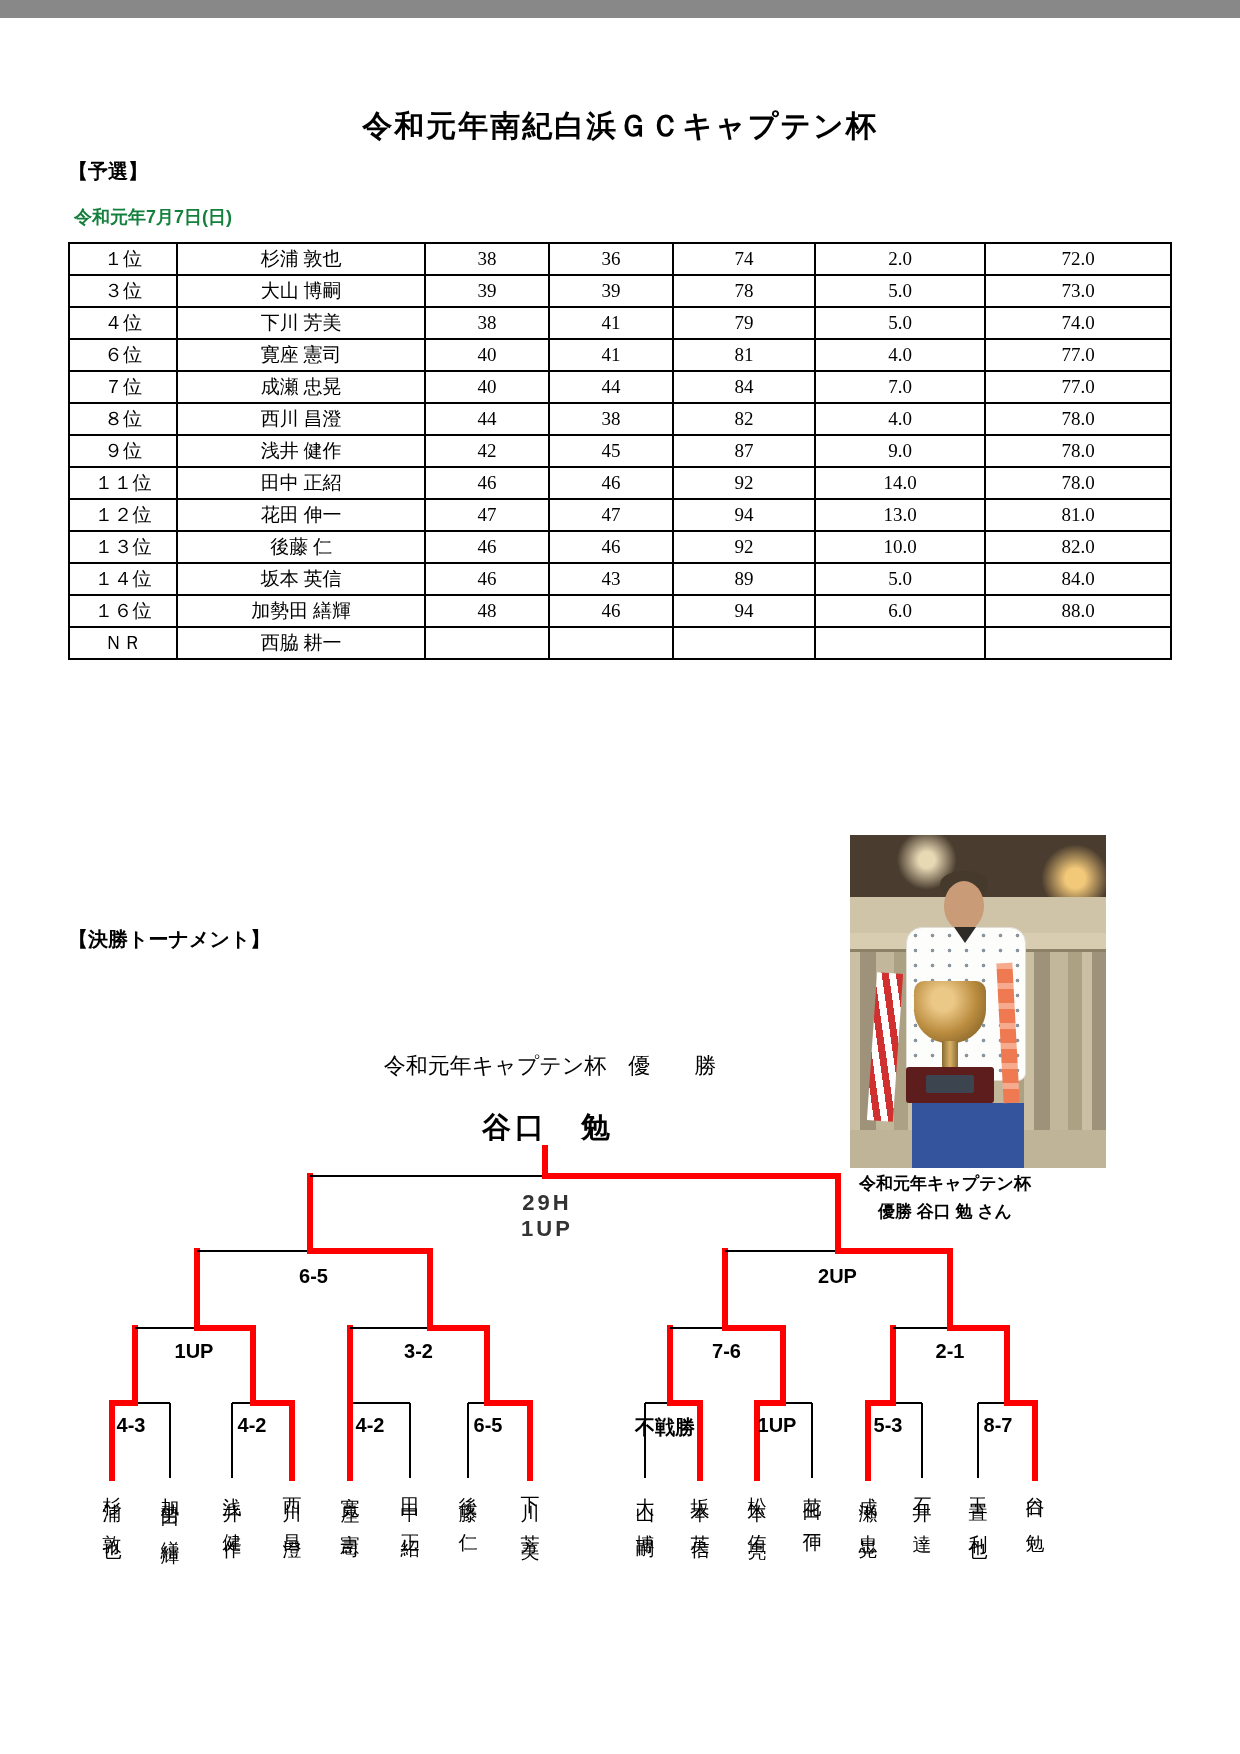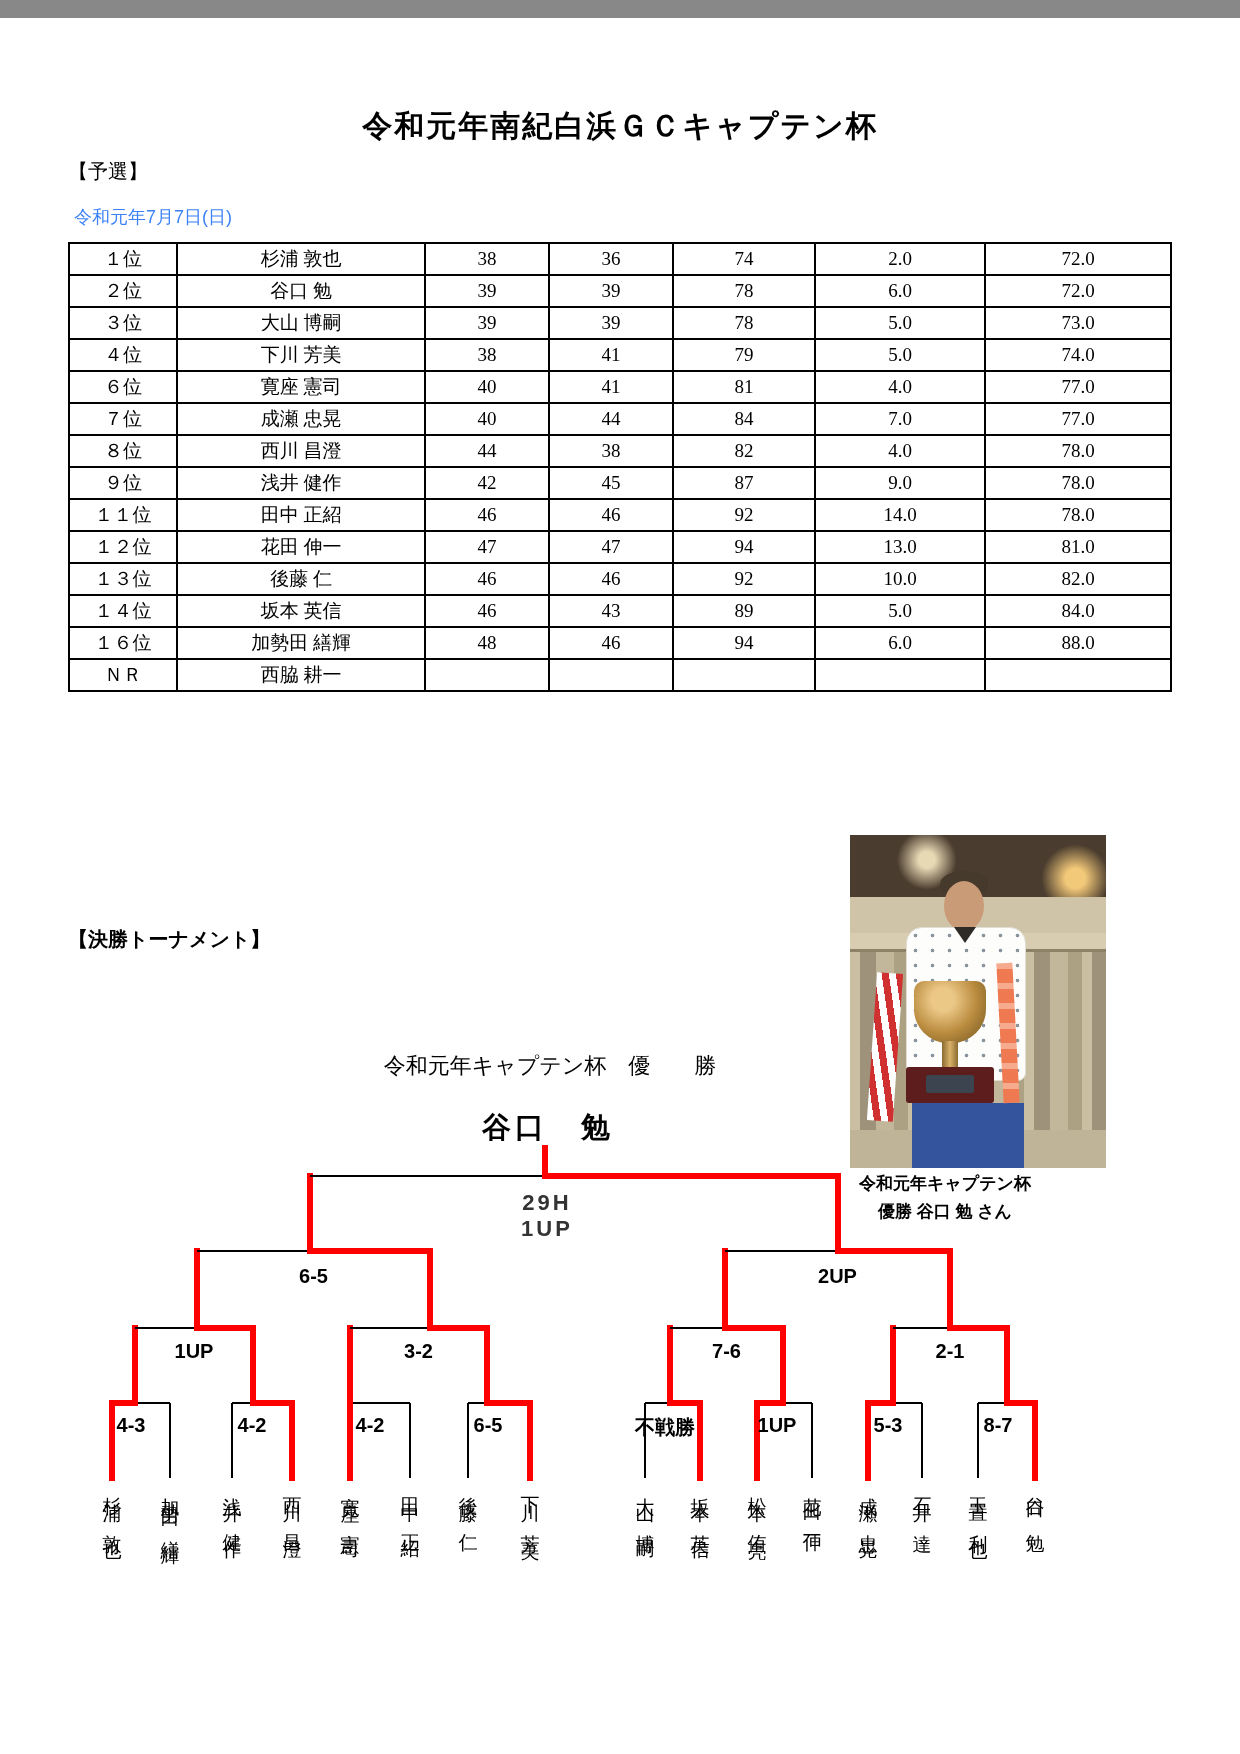--- a/index.html
+++ b/index.html
@@ -7,7 +7,7 @@
         font-family:"Liberation Sans",sans-serif;overflow:hidden;}
   .abs{position:absolute;}
   #title{left:0;top:88px;width:1240px;text-align:center;font-size:30px;font-weight:bold;letter-spacing:2px;color:#000;}
-  #qual-heading{left:68px;top:140px;font-size:20px;font-weight:normal;color:#000;}
+  #qual-heading{left:68px;top:140px;font-size:20px;font-weight:bold;color:#000;}
   #qual-date{left:74px;top:187px;font-size:18px;color:#3b82f6;}
   #results{left:68px;top:224px;border-collapse:collapse;table-layout:fixed;border-radius:13px;}
   #results td{border:2px solid #000;height:30px;text-align:center;vertical-align:middle;

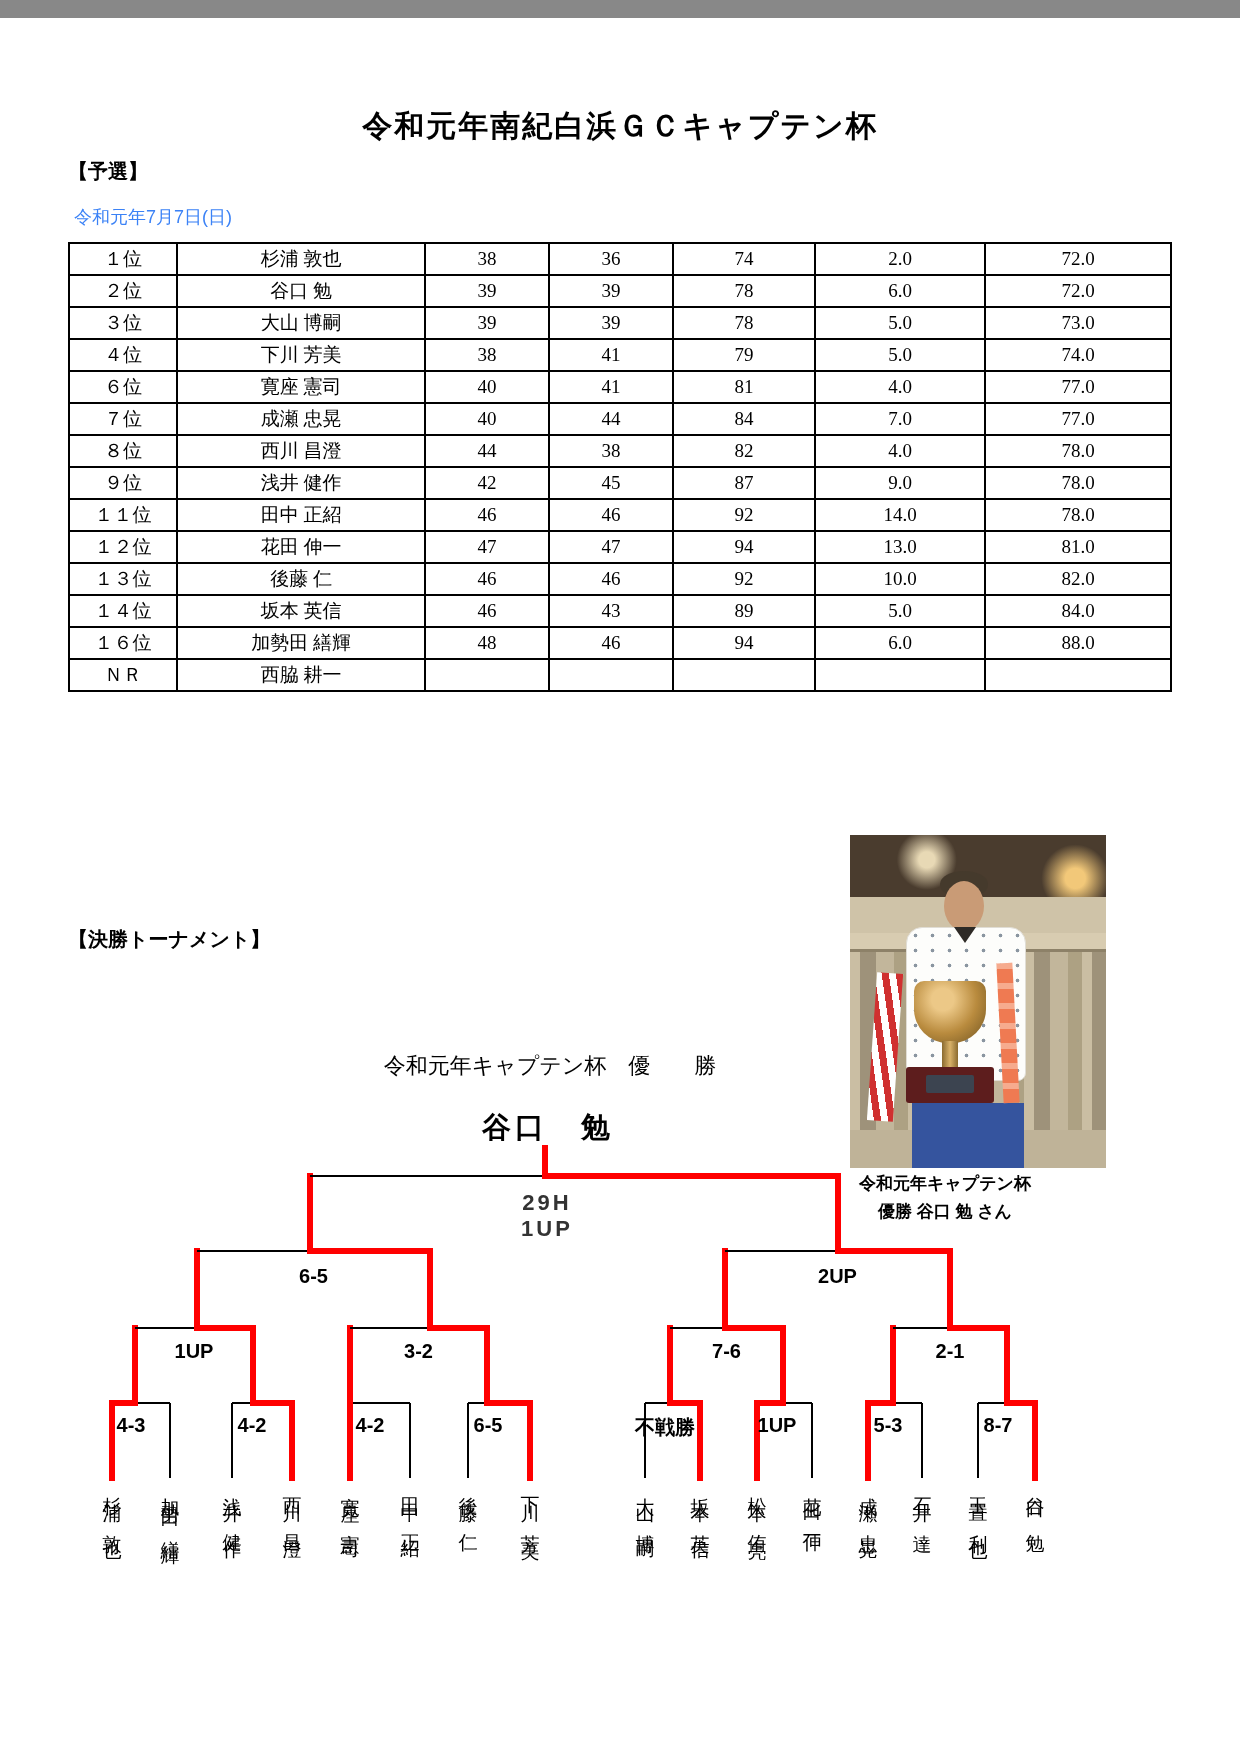--- a/index.html
+++ b/index.html
@@ -8,7 +8,7 @@
   .abs{position:absolute;}
   #title{left:0;top:88px;width:1240px;text-align:center;font-size:30px;font-weight:bold;letter-spacing:2px;color:#000;}
   #qual-heading{left:68px;top:140px;font-size:20px;font-weight:bold;color:#000;}
-  #qual-date{left:74px;top:187px;font-size:18px;color:#3b82f6;}
+  #qual-date{left:74px;top:187px;font-size:18px;color:#15803d;font-weight:bold;}
   #results{left:68px;top:224px;border-collapse:collapse;table-layout:fixed;border-radius:13px;}
   #results td{border:2px solid #000;height:30px;text-align:center;vertical-align:middle;
               font-family:"Liberation Serif",serif;font-size:19px;color:#000;padding:0;}

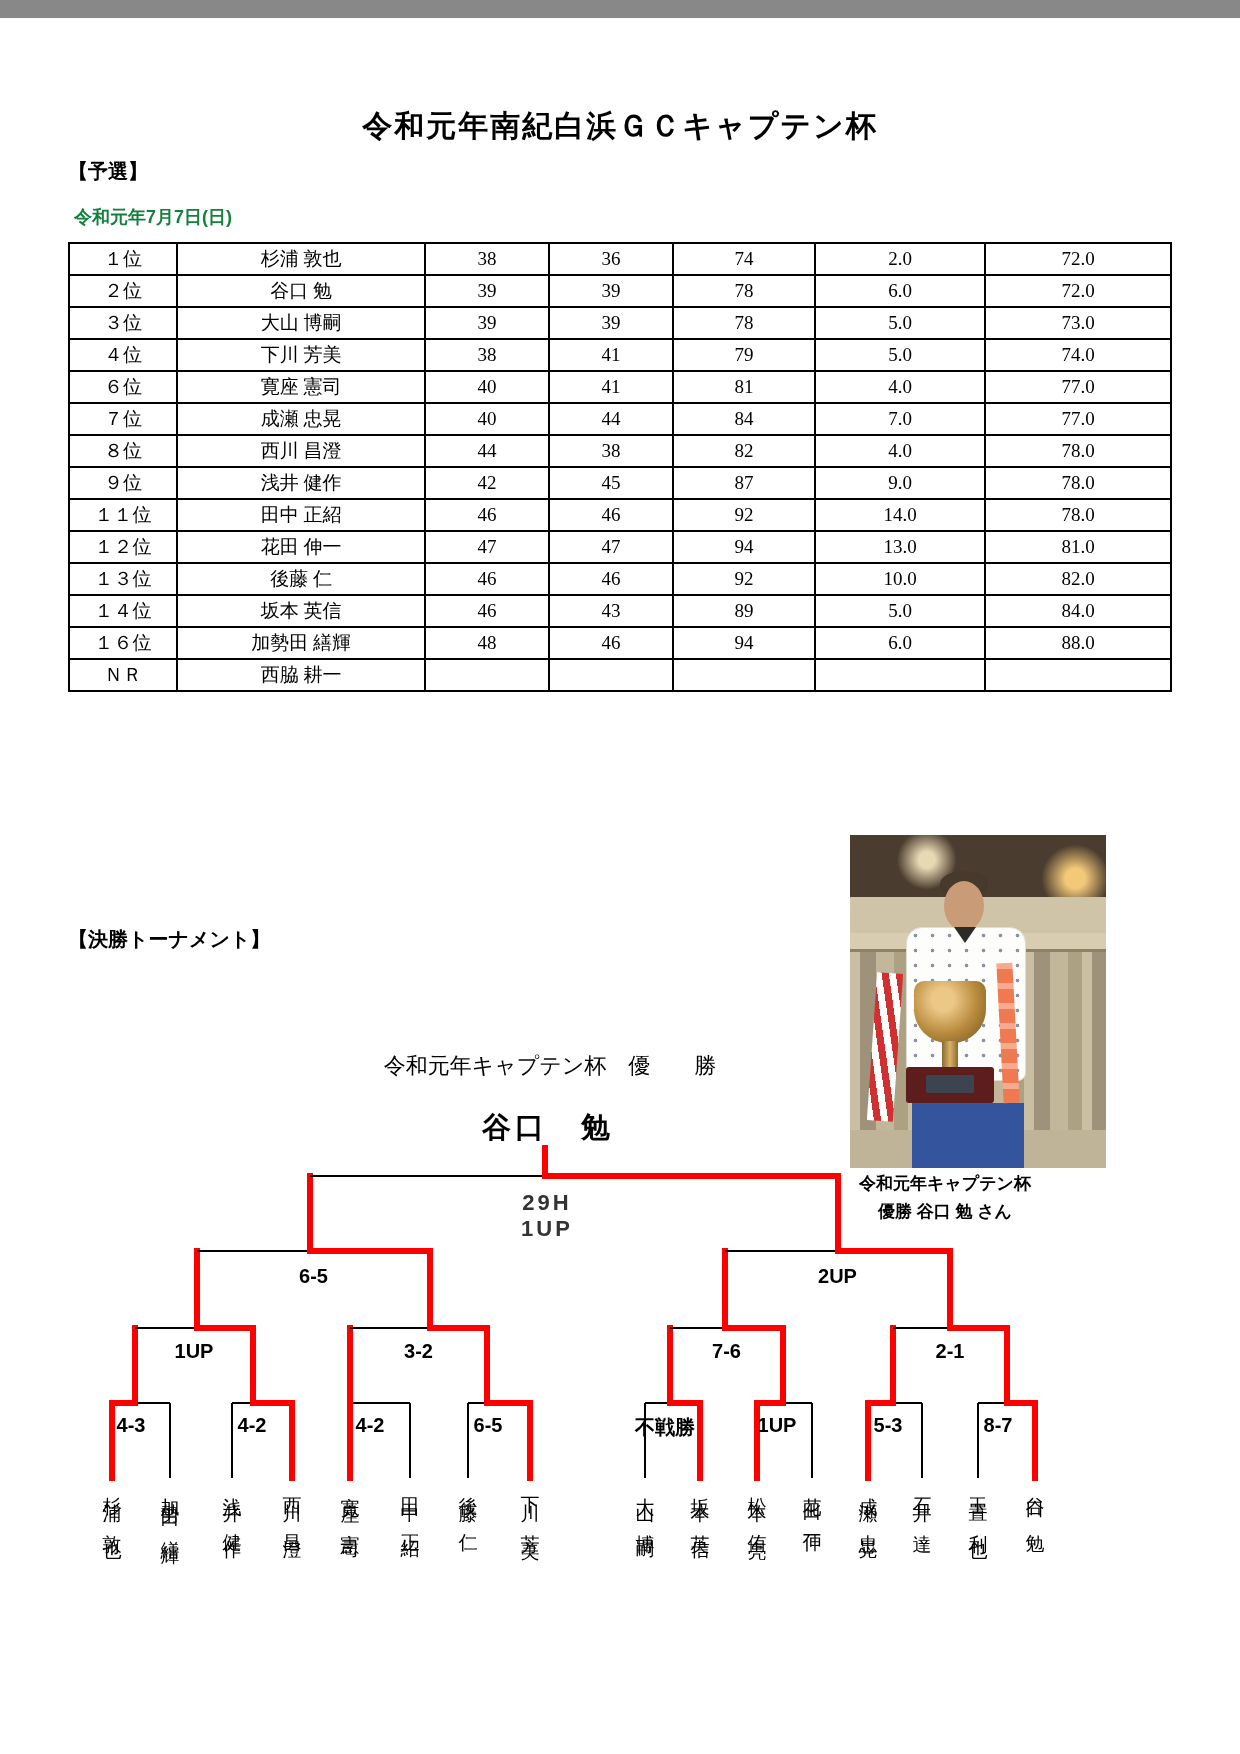--- a/index.html
+++ b/index.html
@@ -75,15 +75,6 @@
           <td>36</td>
           <td>74</td>
           <td>2.0</td>
-          <td>72.0</td>
-        </tr>
-        <tr>
-          <td>２位</td>
-          <td>谷口 勉</td>
-          <td>39</td>
-          <td>39</td>
-          <td>78</td>
-          <td>6.0</td>
           <td>72.0</td>
         </tr>
         <tr>

